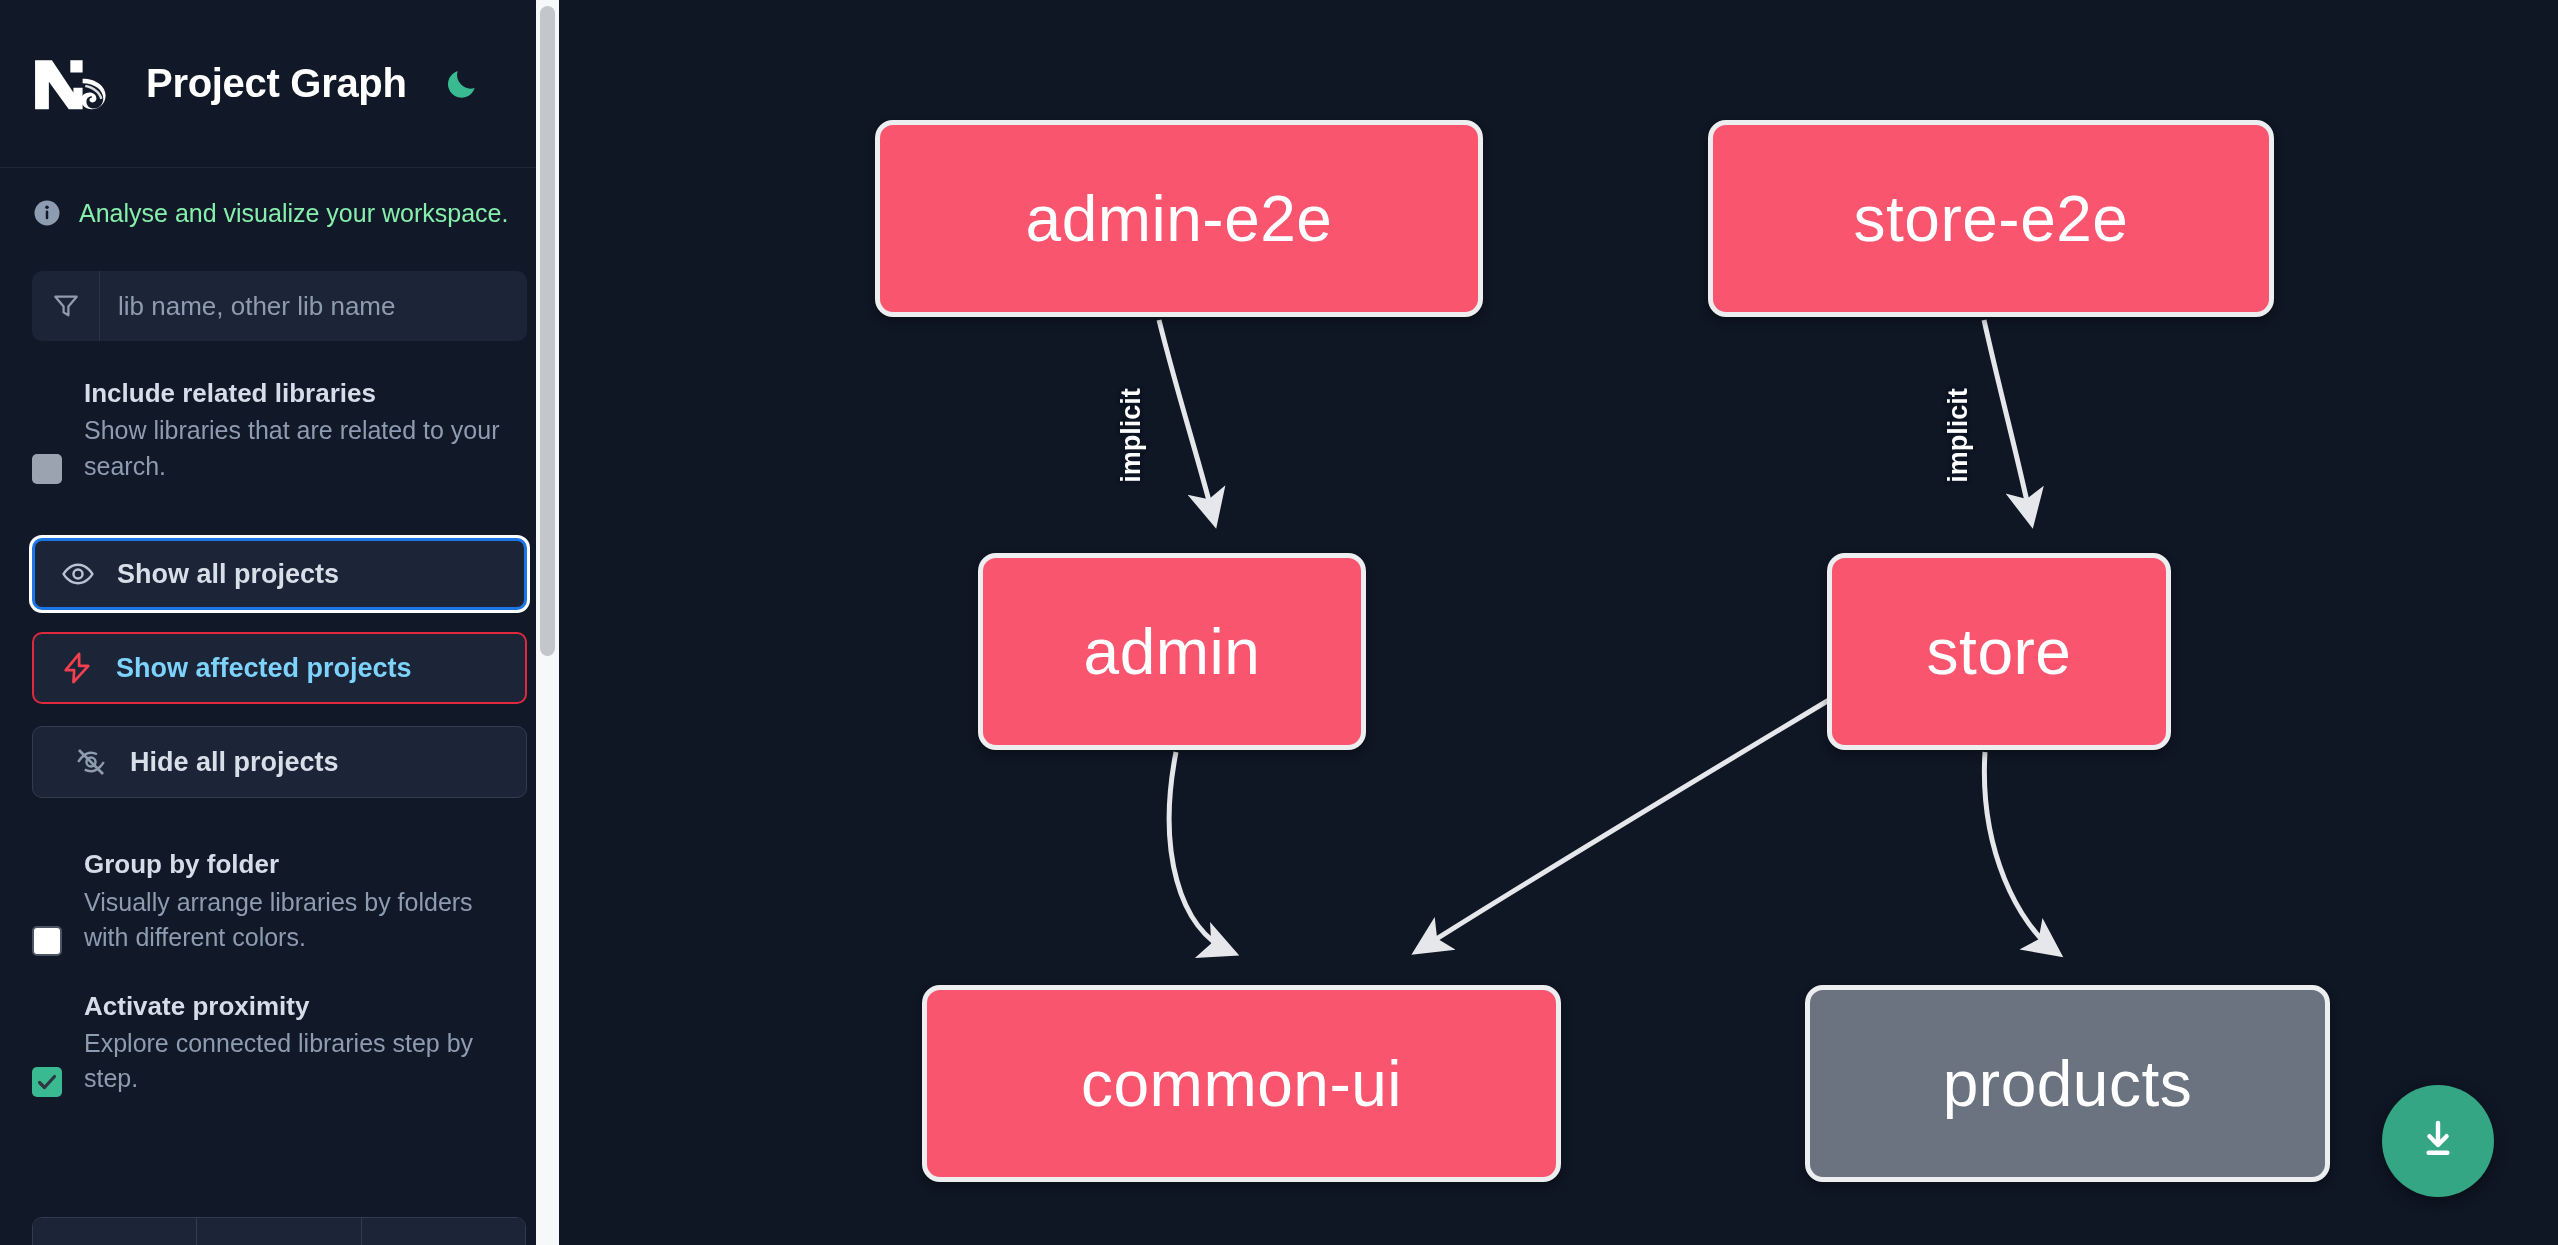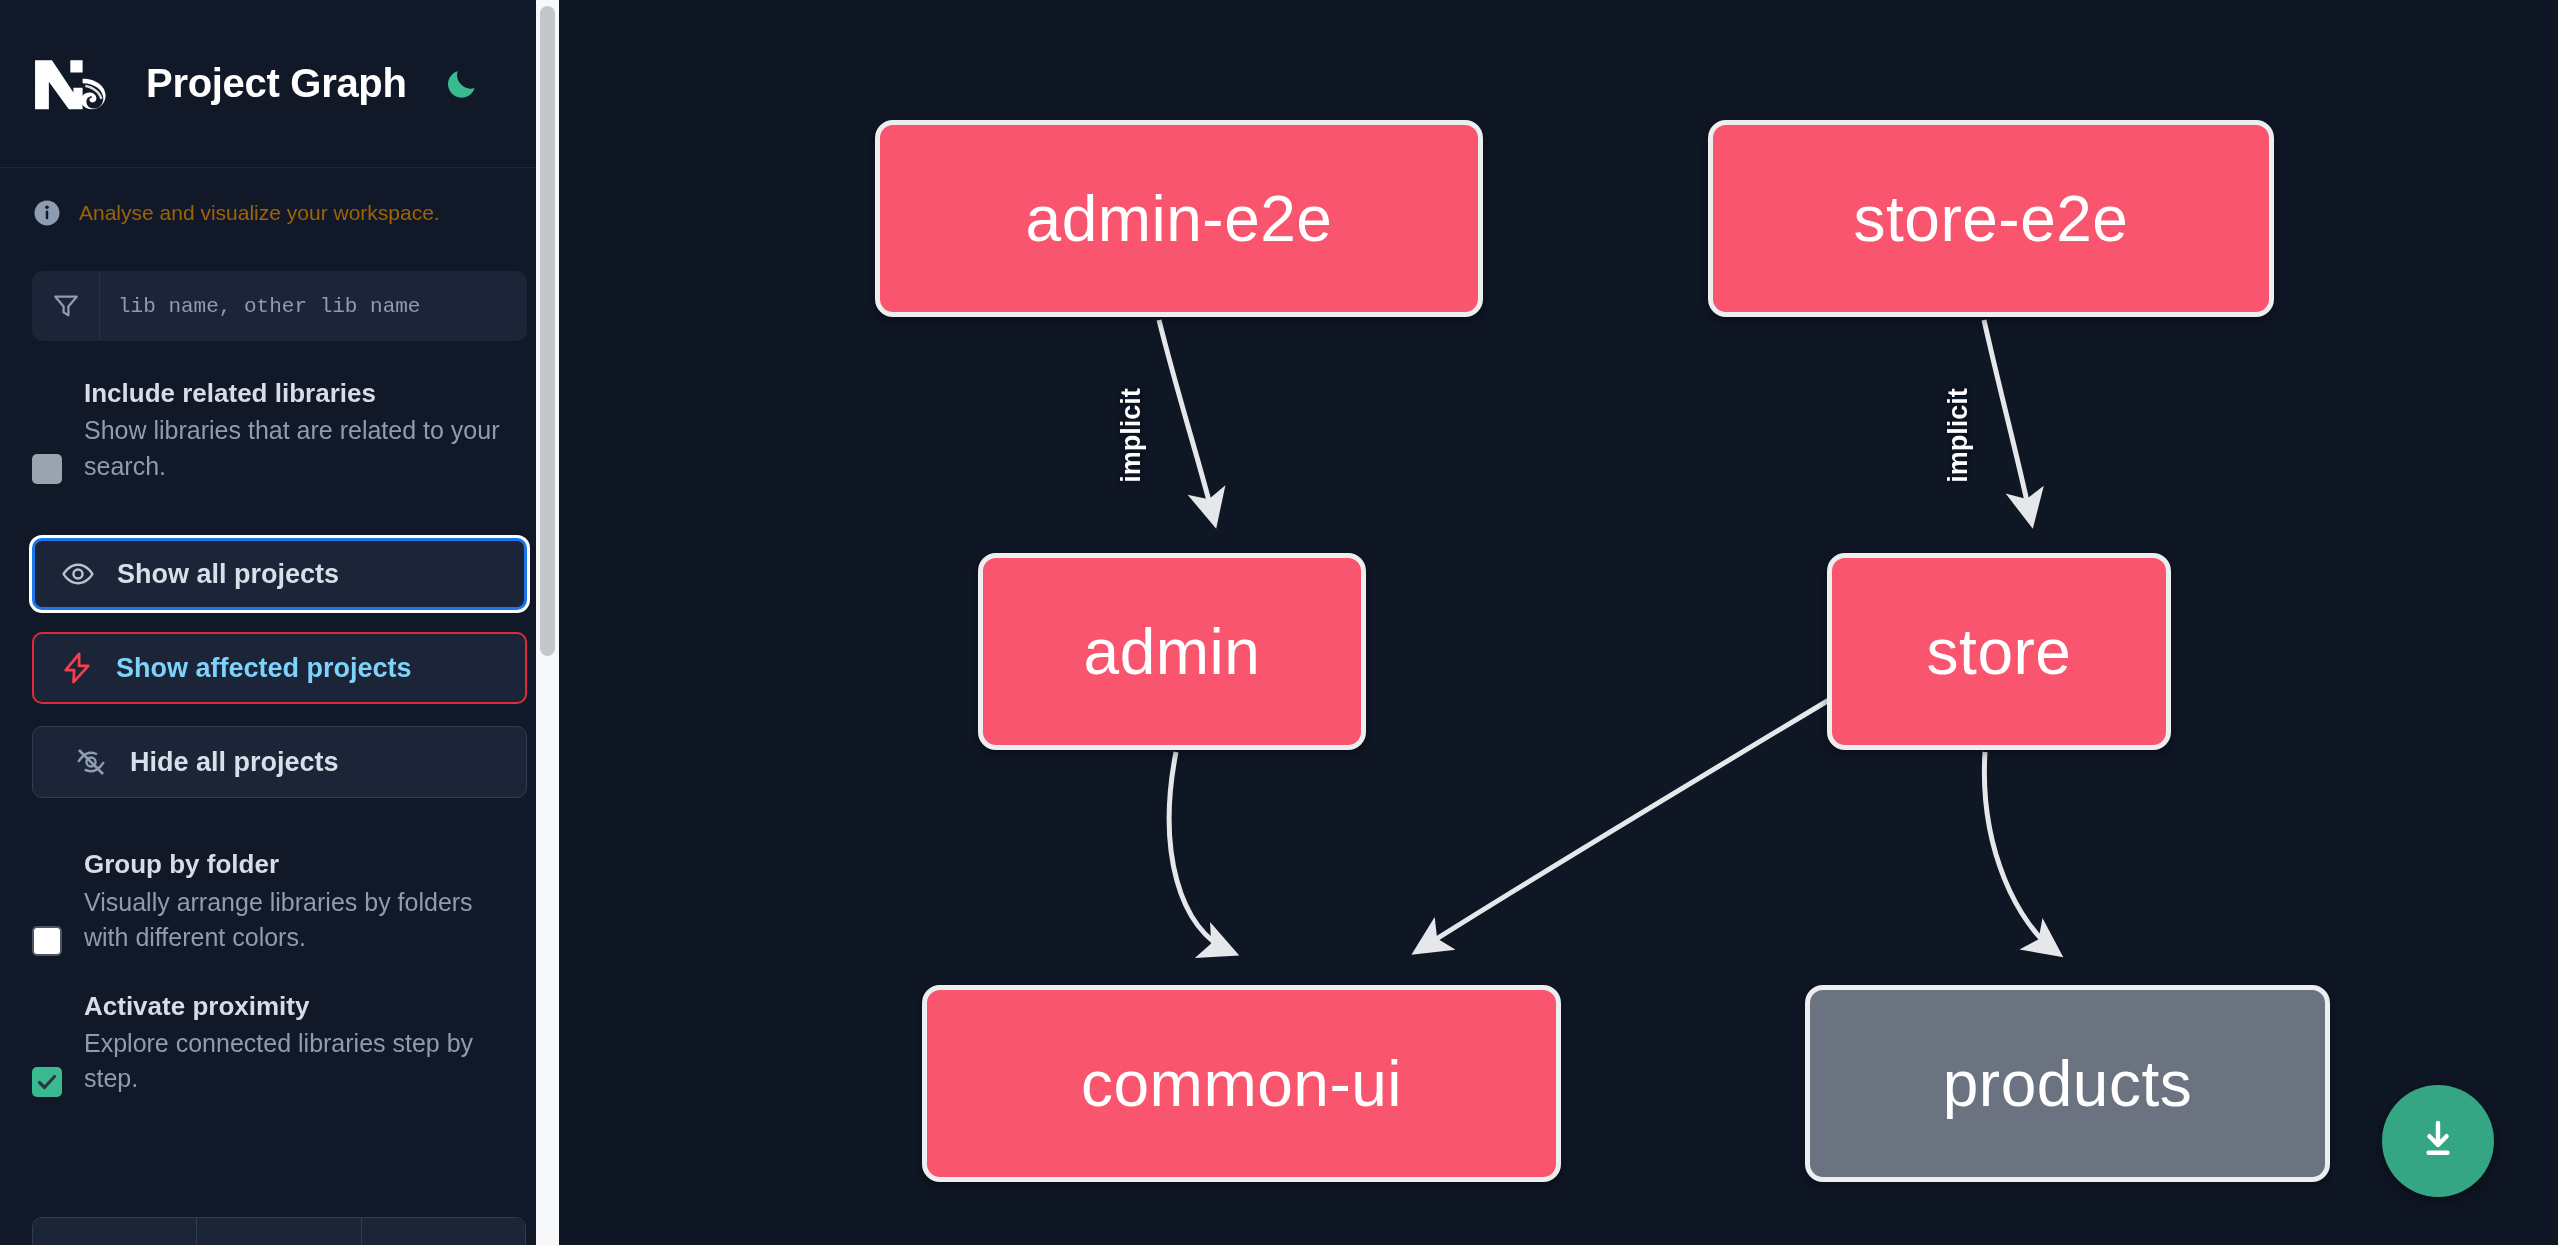--- a/index.html
+++ b/index.html
@@ -69,8 +69,8 @@
     width: 30px; height: 30px; flex: 0 0 30px;
   }
   .tagline-text {
-    font-size: 21px;
-    color: #a16207;
+    font-size: 25px;
+    color: #86efac;
     white-space: nowrap;
   }
 

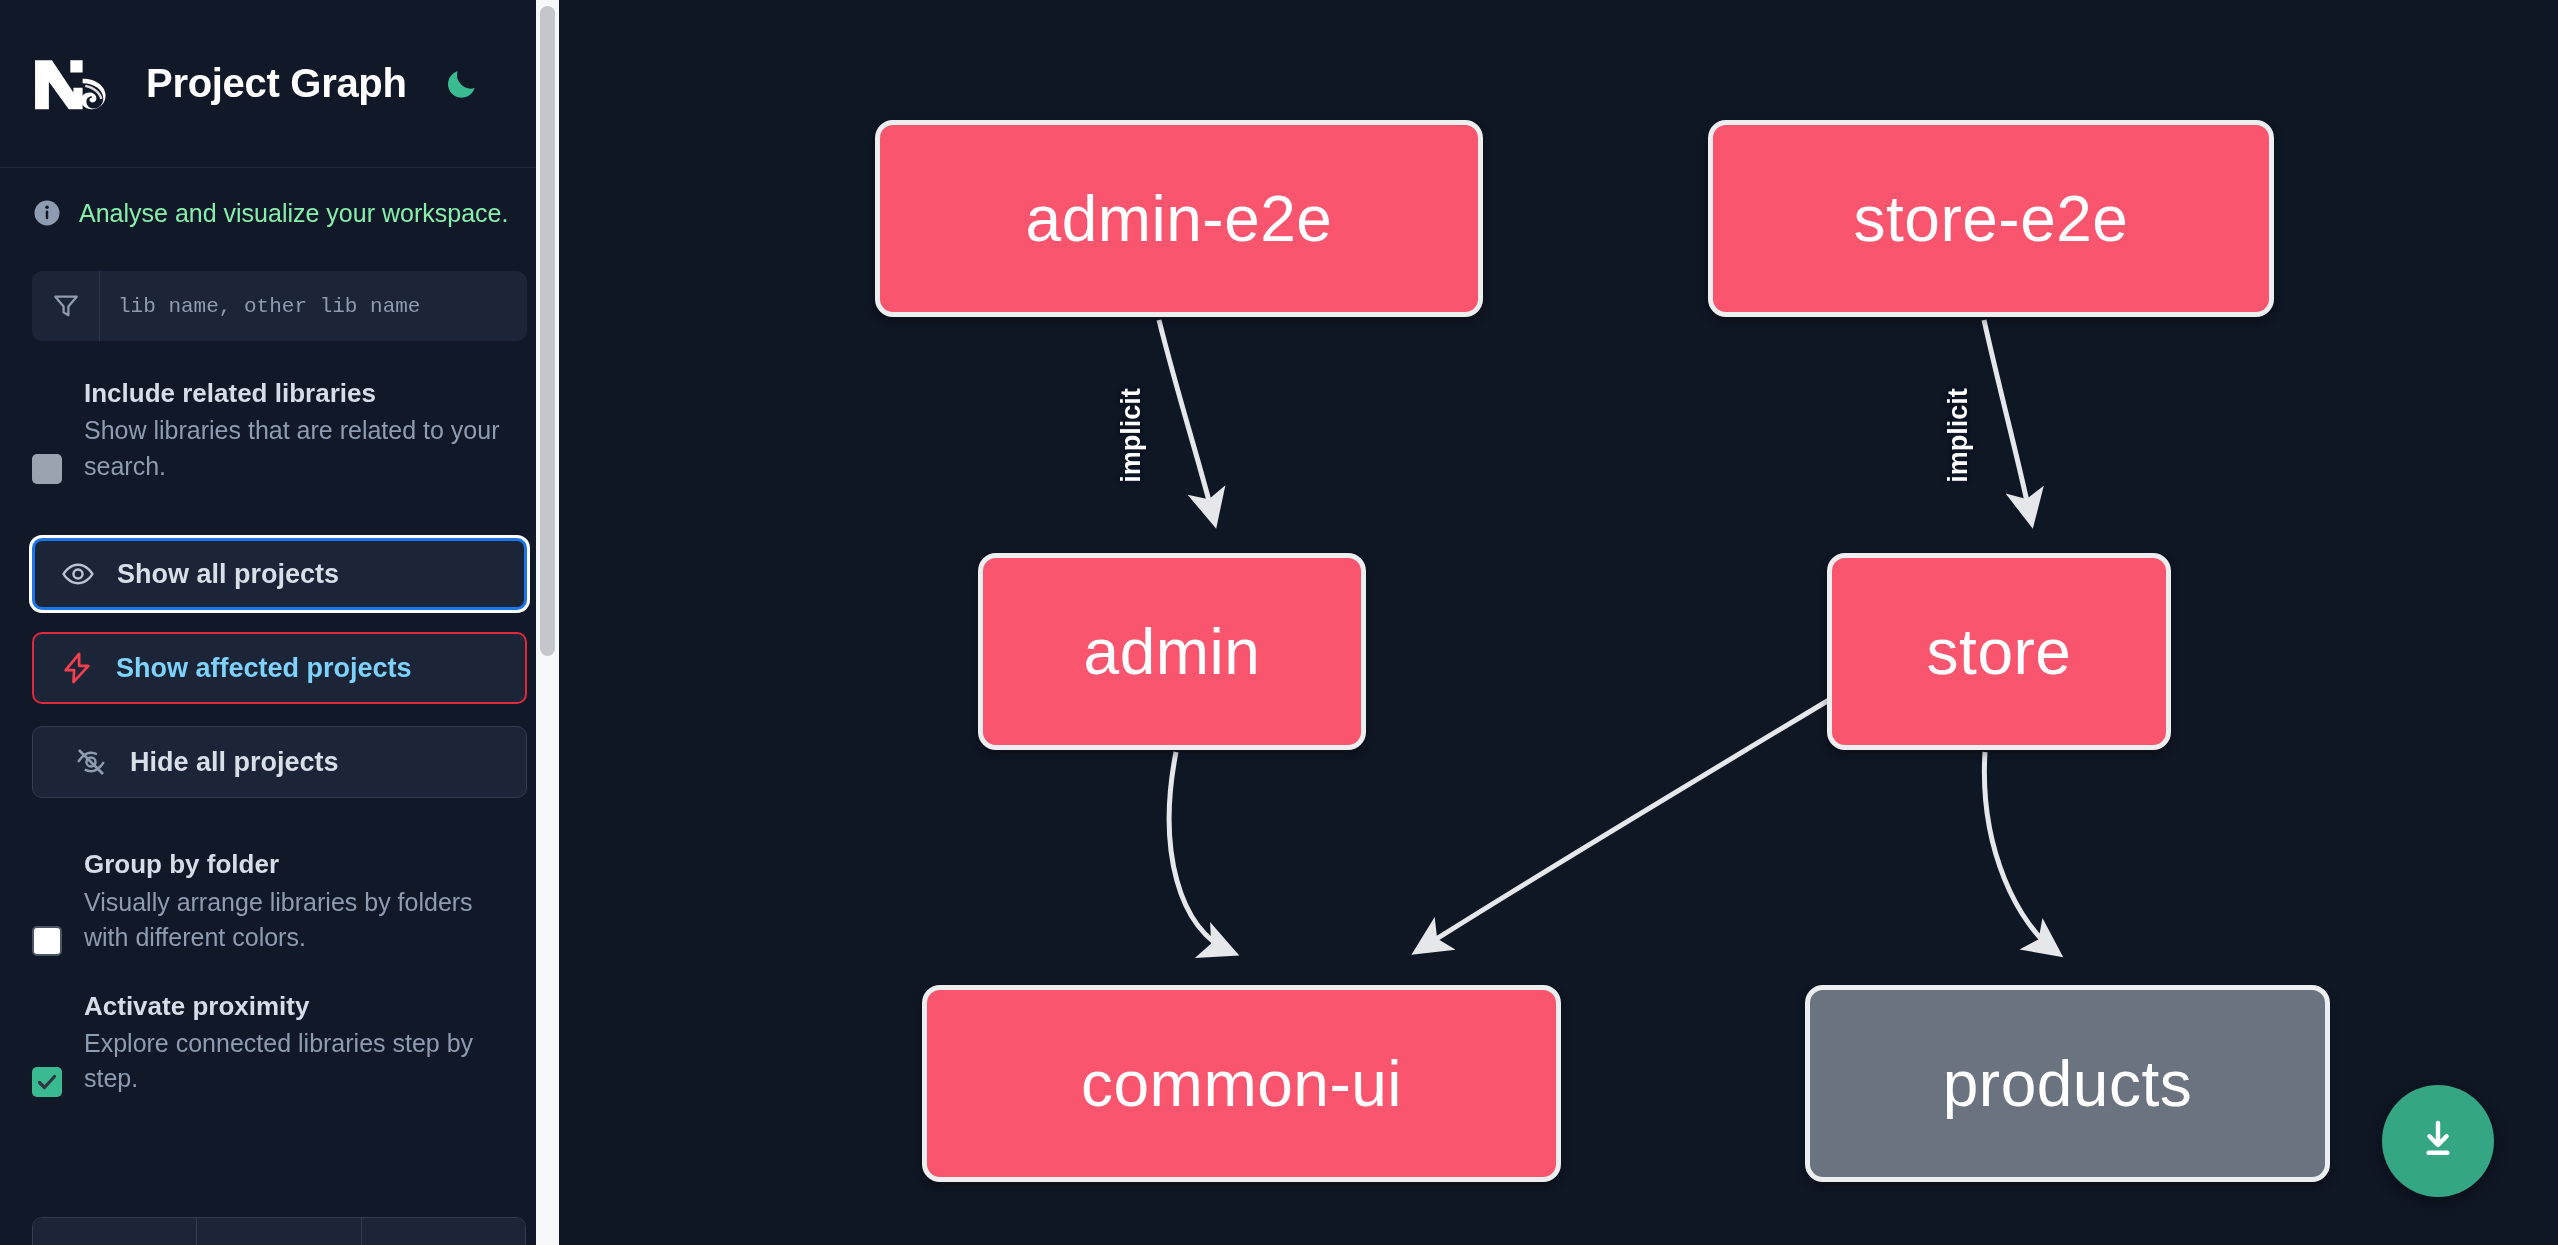--- a/index.html
+++ b/index.html
@@ -99,8 +99,8 @@
     border: 0;
     outline: none;
     color: #bef264;
-    font-size: 21px;
-    font-family: Liberation Mono, monospace;
+    font-size: 26px;
+    font-family: Liberation Sans, sans-serif;
     padding: 0 18px;
   }
   .search-input::placeholder { color: #8e9bb0; }

